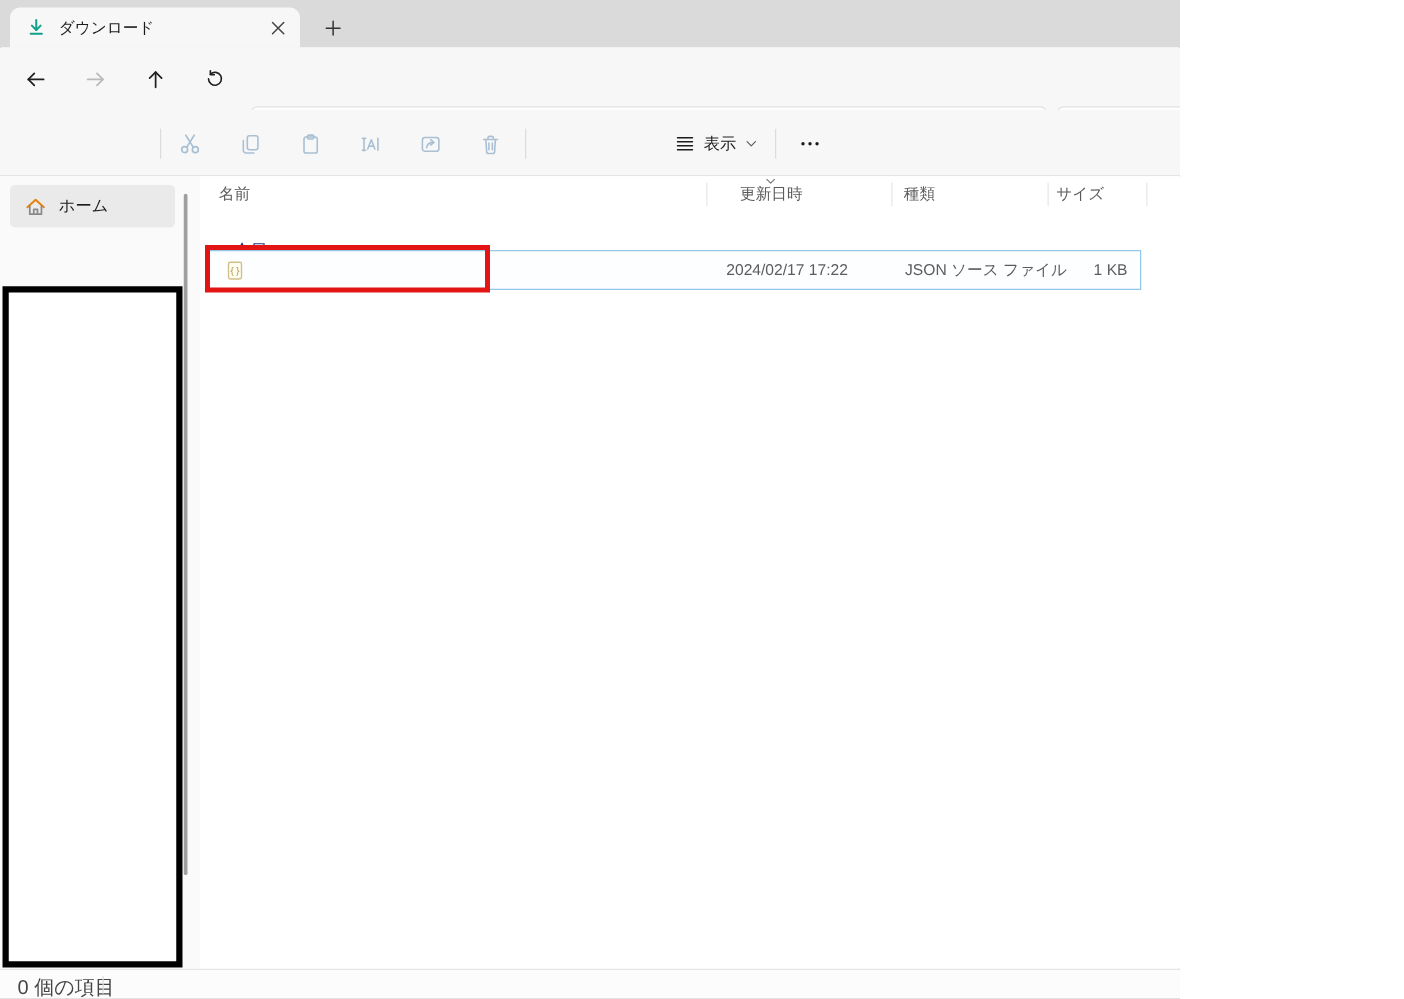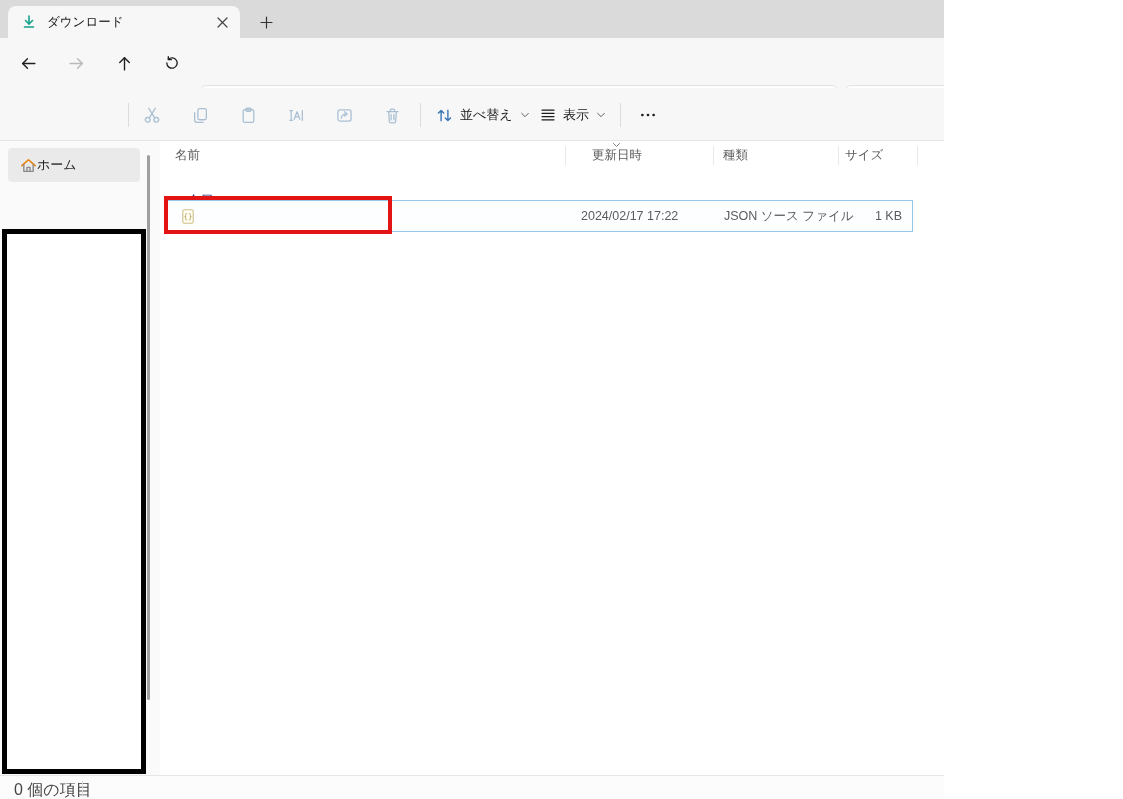--- a/index.html
+++ b/index.html
@@ -210,20 +210,6 @@
     </div>
 
     <div class="tb-divider" style="left:420px"></div>
-    <div class="tb-btn" style="left:428px">
-      <span>
-        <svg width="17" height="17" viewBox="0 0 16 16" fill="none" stroke="#3674b5" stroke-width="1.3" stroke-linecap="round" stroke-linejoin="round">
-            <path d="M4.8 13V3.2M2.3 5.7l2.5-2.5 2.5 2.5"></path>
-            <path d="M11.2 3v9.8M8.7 10.3l2.5 2.5 2.5-2.5"></path>
-          </svg>
-      </span>
-      <span>並べ替え</span>
-      <span class="chev">
-        <svg width="10" height="10" viewBox="0 0 12 12" fill="none" stroke="#5f5f5f" stroke-width="1.2" stroke-linecap="round" stroke-linejoin="round">
-            <path d="M2 4l4 4 4-4"></path>
-          </svg>
-      </span>
-    </div>
     <div class="tb-btn" style="left:532px">
       <span>
         <svg width="16" height="16" viewBox="0 0 16 16" fill="none" stroke="#1b1b1b" stroke-width="1.2" stroke-linecap="round">

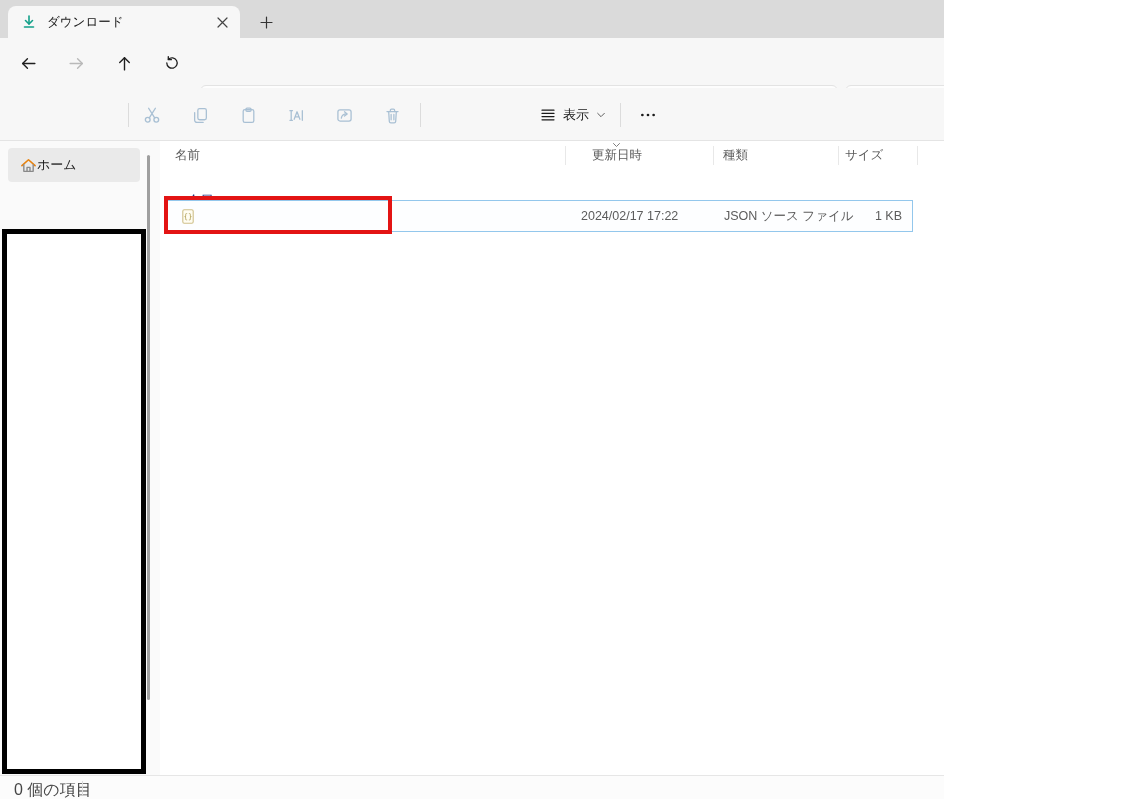--- a/index.html
+++ b/index.html
@@ -38,7 +38,7 @@
   
   .content { position:absolute; left:0; top:141px; width:1123px; height:634px; background:#fff; }
   .sidebar { position:absolute; left:0; top:0; width:160px; height:634px; background:#fafafa; }
-  .side-item { position:absolute; left:8px; width:132px; height:34px; border-radius:4px; display:flex; align-items:center; padding-left:12px; font-size:13px; color:#1b1b1b; }
+  .side-item { position:absolute; left:8px; width:132px; height:34px; border-radius:4px; display:flex; align-items:center; padding-left:12px; gap:10px; font-size:13px; color:#1b1b1b; }
   .side-item.selected { background:#eaeaea; }
   .side-scrollbar { position:absolute; left:147px; top:14px; width:3px; height:545px; background:#9f9f9f; border-radius:2px; }
   .redaction { position:absolute; left:2px; top:88px; width:144px; height:545px; background:#fff; border:5px solid #000; }

